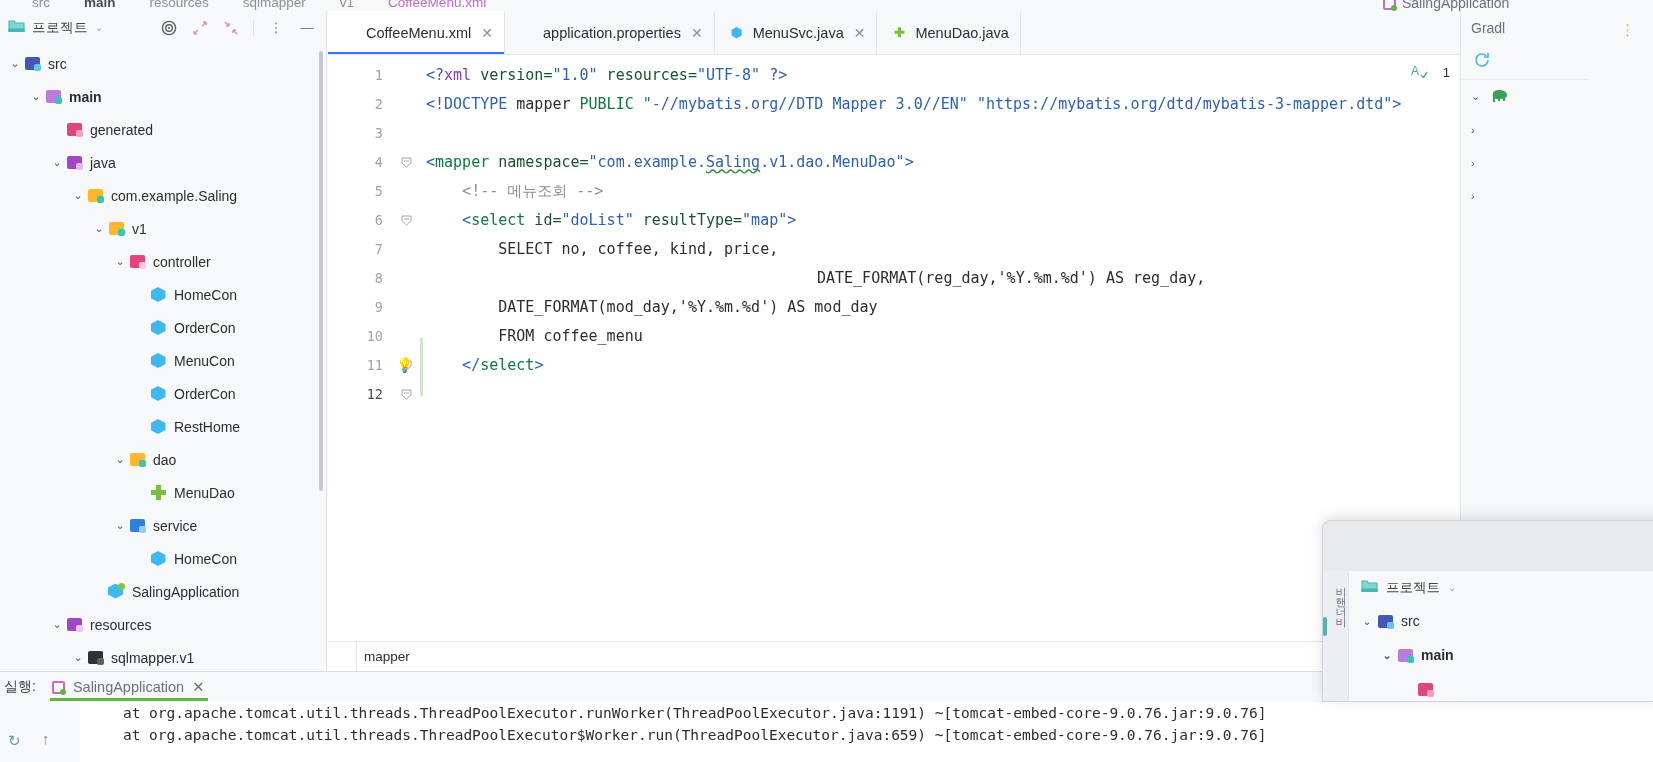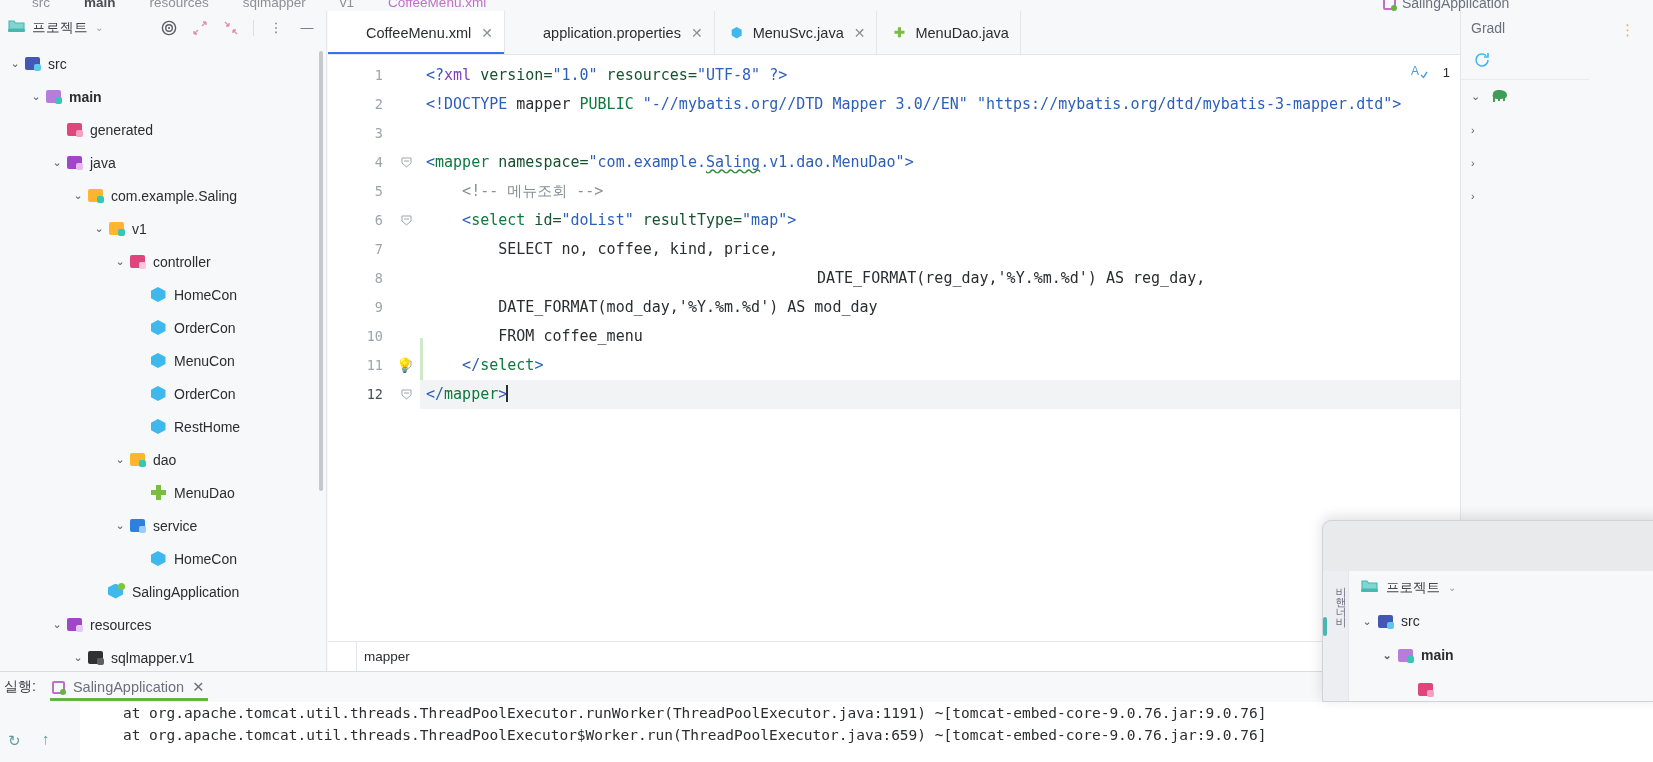--- a/index.html
+++ b/index.html
@@ -464,7 +464,6 @@
           <div class="cline" style="position: relative;"><span class="k-plain">        DATE_FORMAT(mod_day,'%Y.%m.%d') AS mod_day</span></div>
           <div class="cline" style="position: relative;"><span class="k-plain">        FROM coffee_menu</span></div>
           <div class="cline" style="position: relative;"><span class="bulb">💡</span><span class="k-punc">    &lt;/</span><span class="k-tag">select</span><span class="k-punc">&gt;</span></div>
-          <div class="cline hl" style="position: relative;"><span class="k-punc">&lt;/</span><span class="k-tag">mapper</span><span class="k-punc">&gt;</span><span class="caret"></span></div>
         </div>
       <div class="edgescroll"></div>
     </div>

